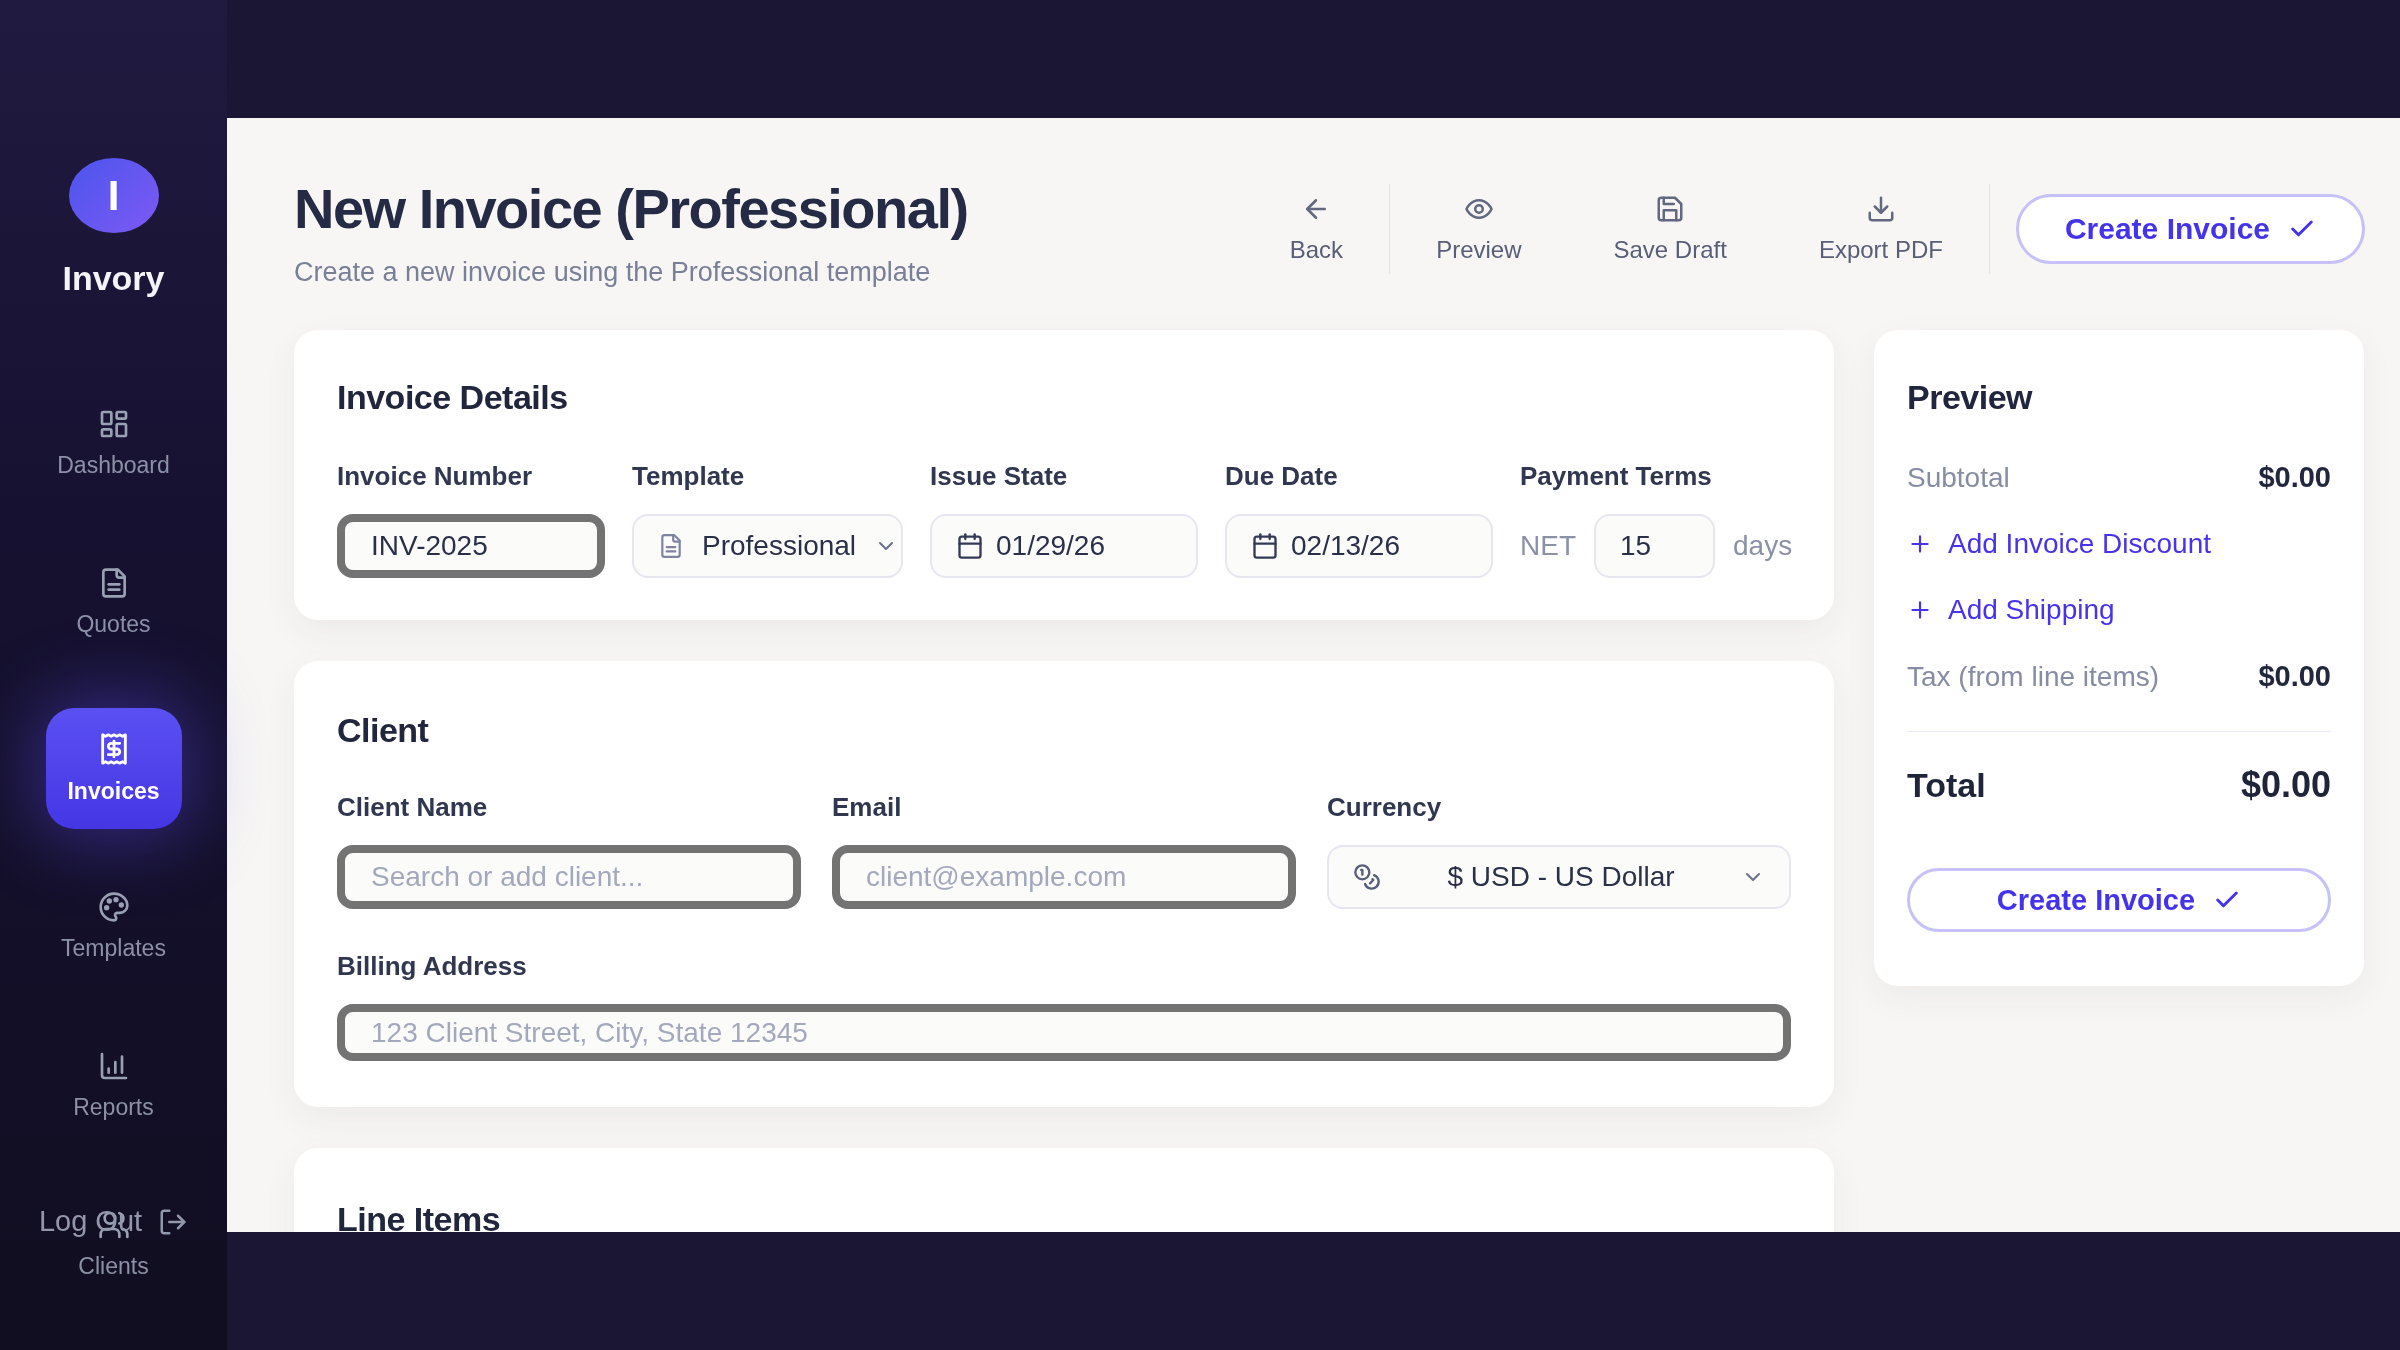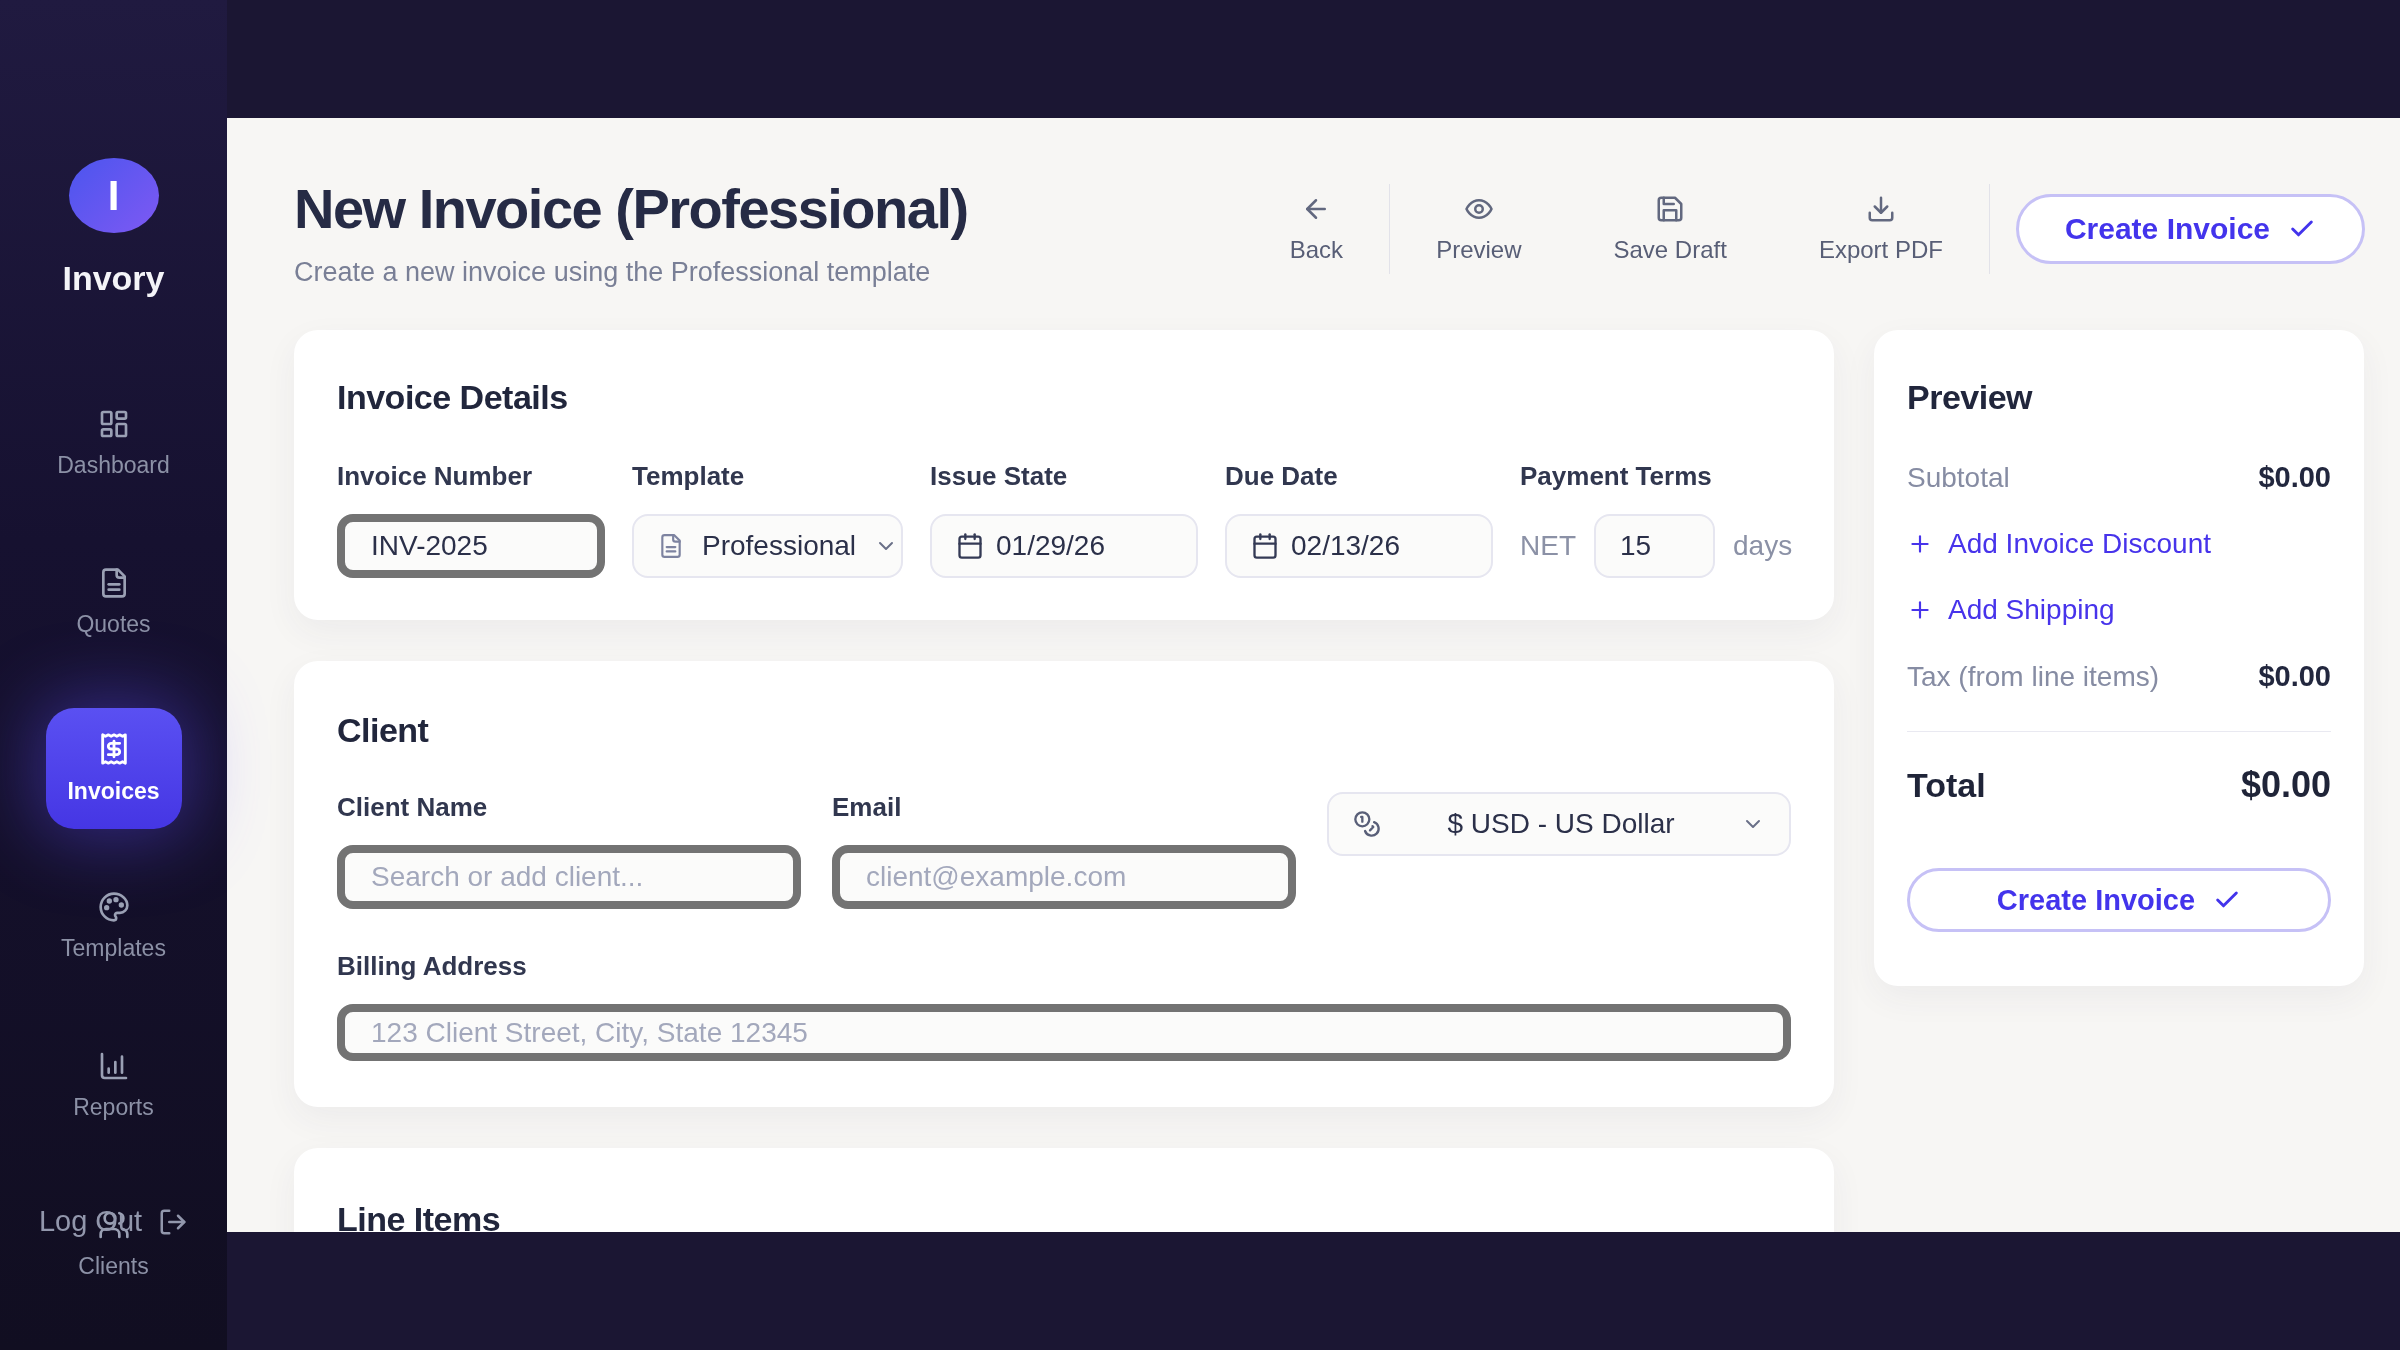--- a/index.html
+++ b/index.html
@@ -329,6 +329,7 @@
               <input class="input" type="text" placeholder="client@example.com" style="">
             </div>
             <div class="field">
+              <label>Currency</label>
               <div class="selectbox currency-box">
                 <span class="cicon">
                   <svg width="28" height="28" viewBox="0 0 24 24" fill="none" stroke="currentColor" stroke-width="2" stroke-linecap="round" stroke-linejoin="round">

